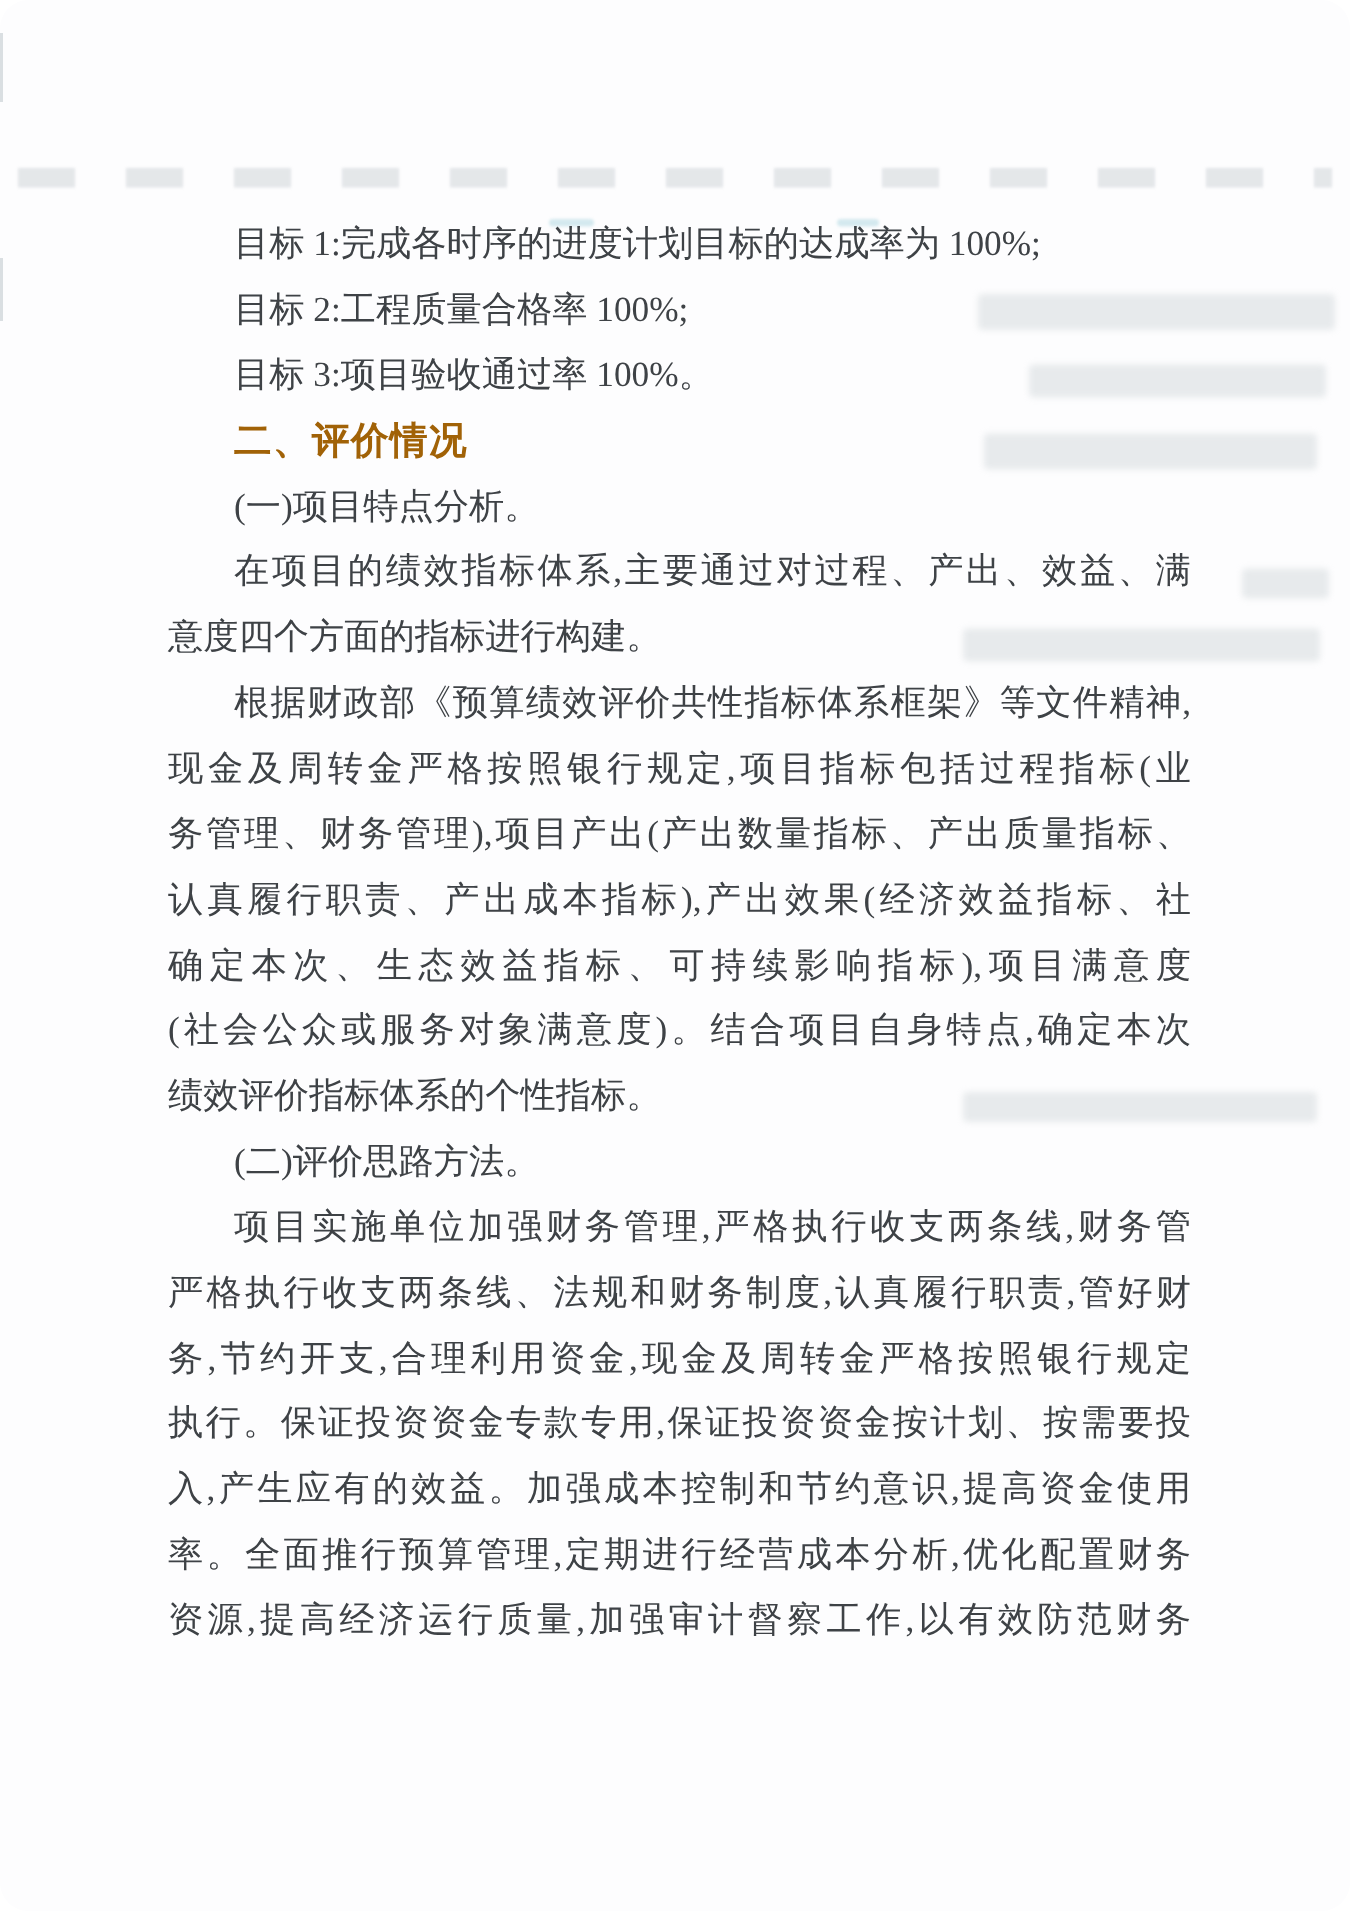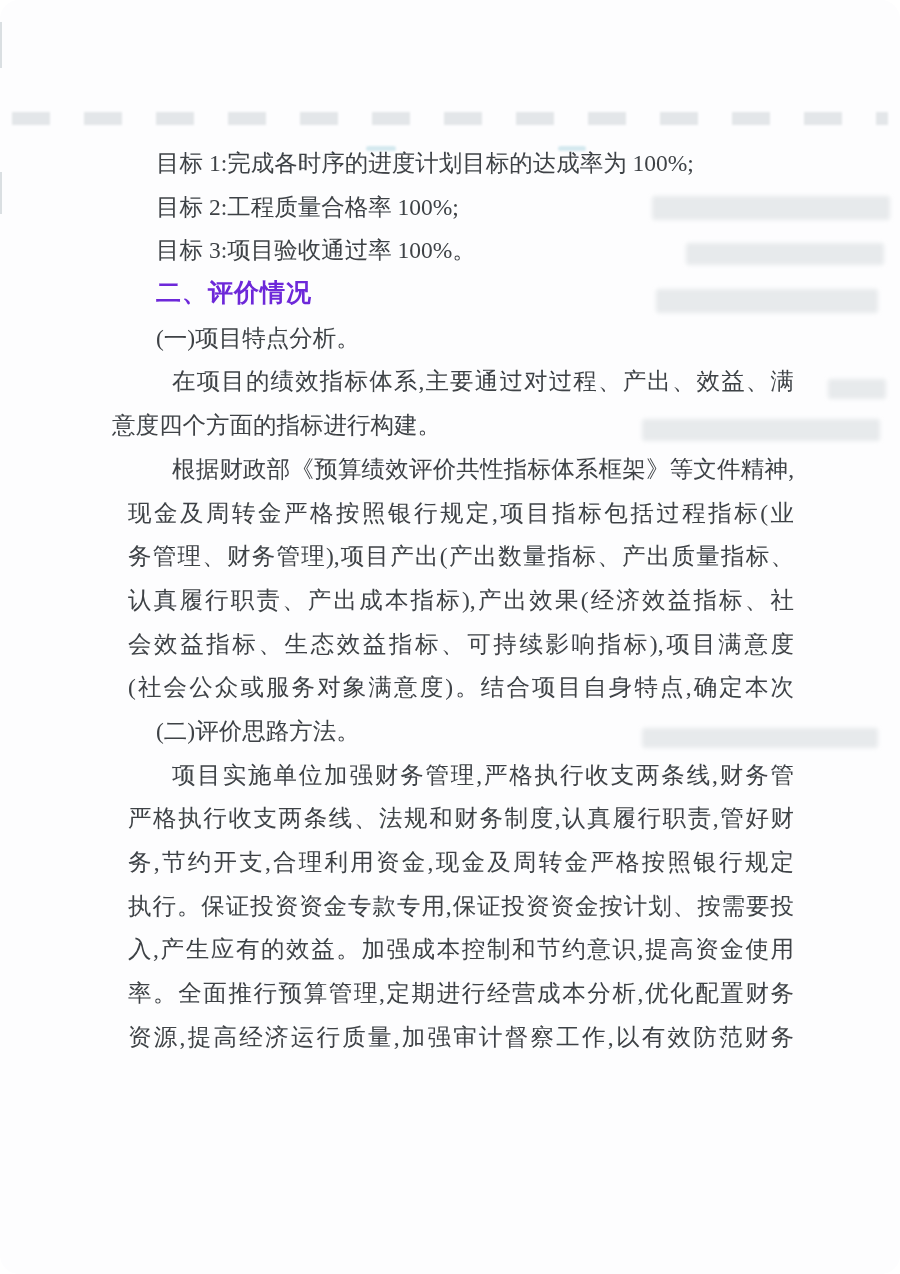--- a/index.html
+++ b/index.html
@@ -45,10 +45,10 @@
     padding-left: 44px;
   }
   .line.heading1 {
-    font-family: Liberation Mono, monospace;
+    font-family: Liberation Serif, serif;
     font-weight: 700;
     font-size: 25px;
-    color: #6d28d9;
+    color: #a16207;
     letter-spacing: 1px;
   }
   

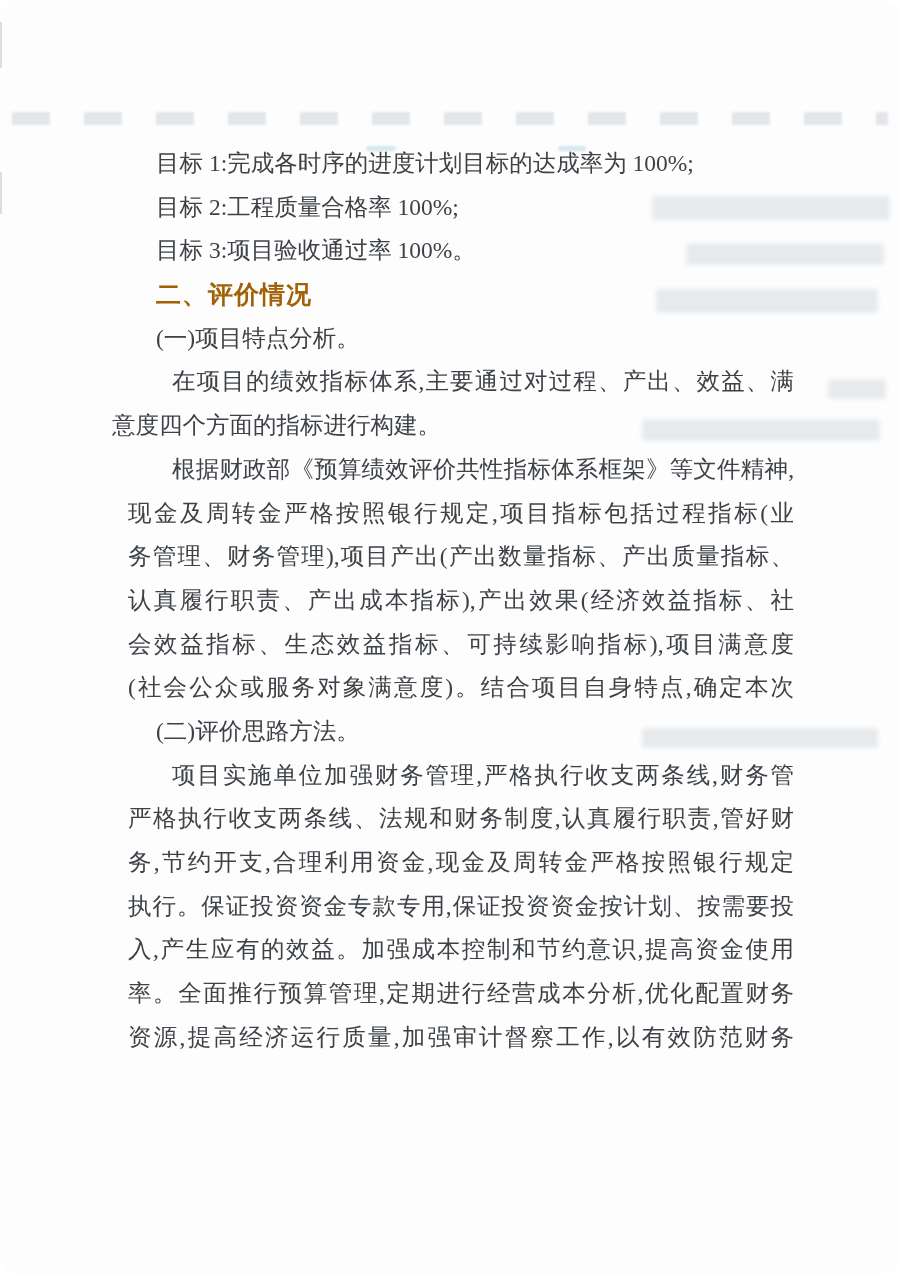--- a/index.html
+++ b/index.html
@@ -35,7 +35,6 @@
   }
   .line.justified {
     white-space: normal;
-    margin-left: 16px;
   }
   .line.natural {
     text-align-last: left;

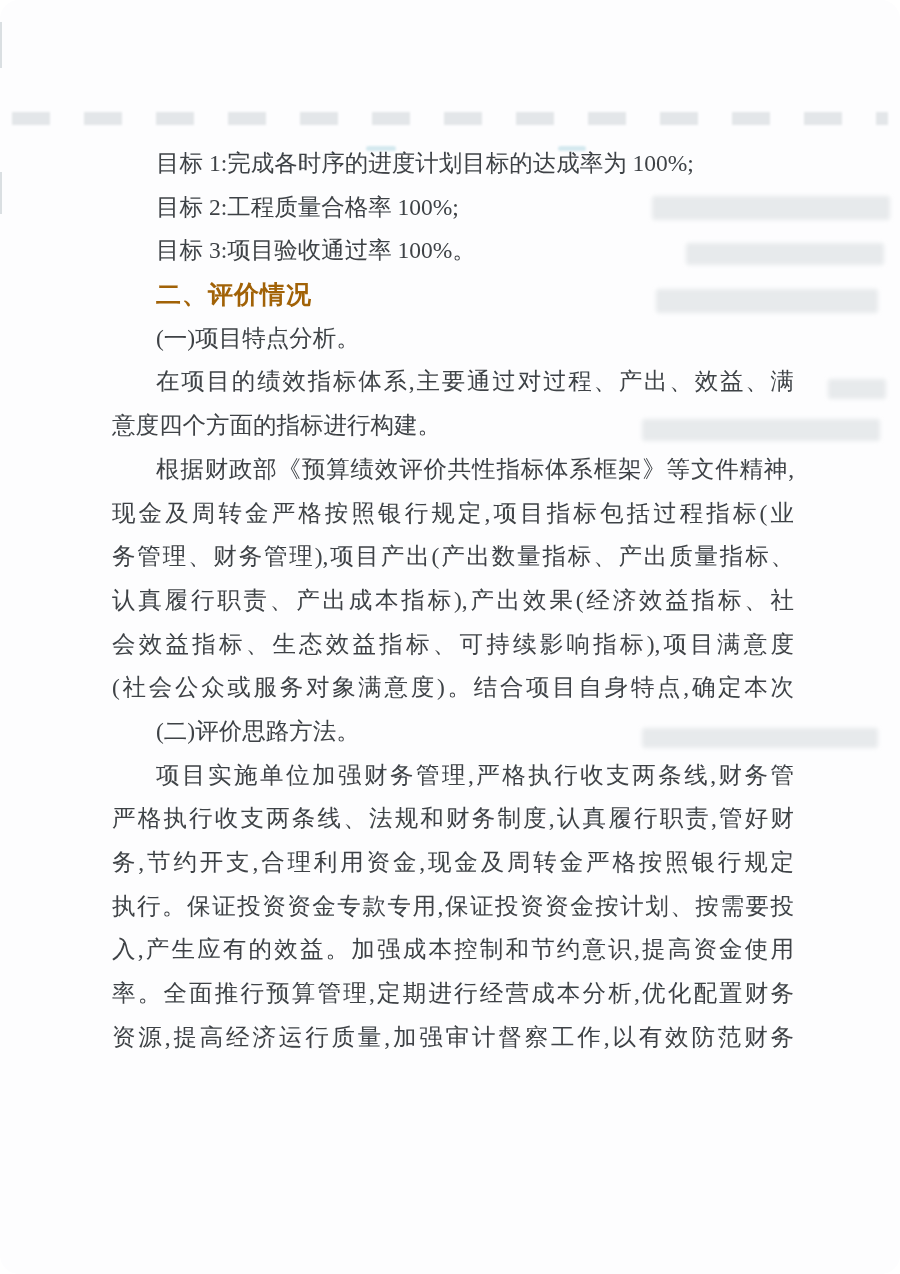--- a/index.html
+++ b/index.html
@@ -105,7 +105,7 @@
     <div class="line justified">现金及周转金严格按照银行规定,项目指标包括过程指标(业</div>
     <div class="line justified">务管理、财务管理),项目产出(产出数量指标、产出质量指标、</div>
     <div class="line justified">认真履行职责、产出成本指标),产出效果(经济效益指标、社</div>
-    <div class="line justified">会效益指标、生态效益指标、可持续影响指标),项目满意度</div>
+    <div class="line justified">确定本次、生态效益指标、可持续影响指标),项目满意度</div>
     <div class="line justified">(社会公众或服务对象满意度)。结合项目自身特点,确定本次</div>
 
     <div class="line natural indent">(二)评价思路方法。</div>

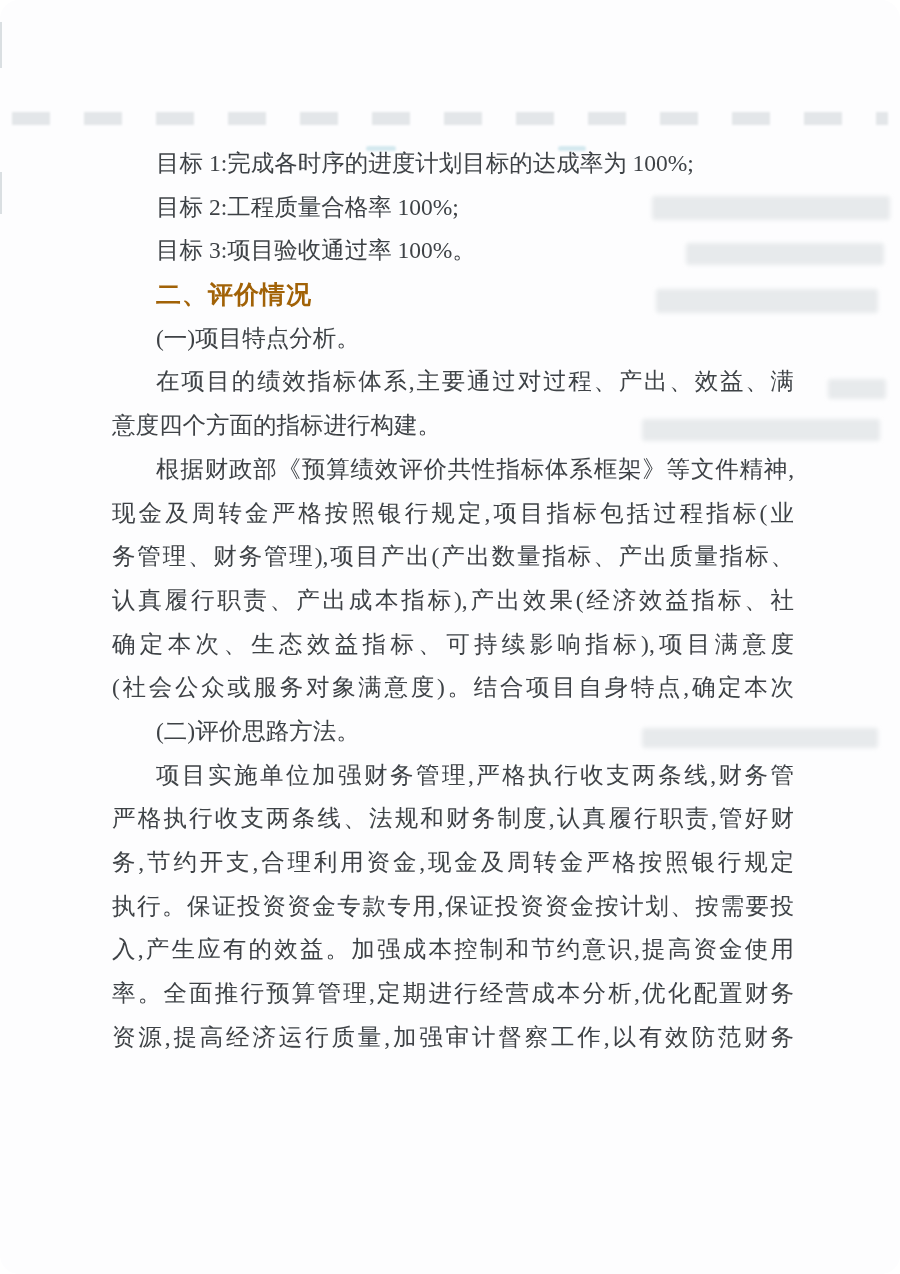--- a/index.html
+++ b/index.html
@@ -107,6 +107,7 @@
     <div class="line justified">认真履行职责、产出成本指标),产出效果(经济效益指标、社</div>
     <div class="line justified">确定本次、生态效益指标、可持续影响指标),项目满意度</div>
     <div class="line justified">(社会公众或服务对象满意度)。结合项目自身特点,确定本次</div>
+    <div class="line natural">绩效评价指标体系的个性指标。</div>
 
     <div class="line natural indent">(二)评价思路方法。</div>
 

